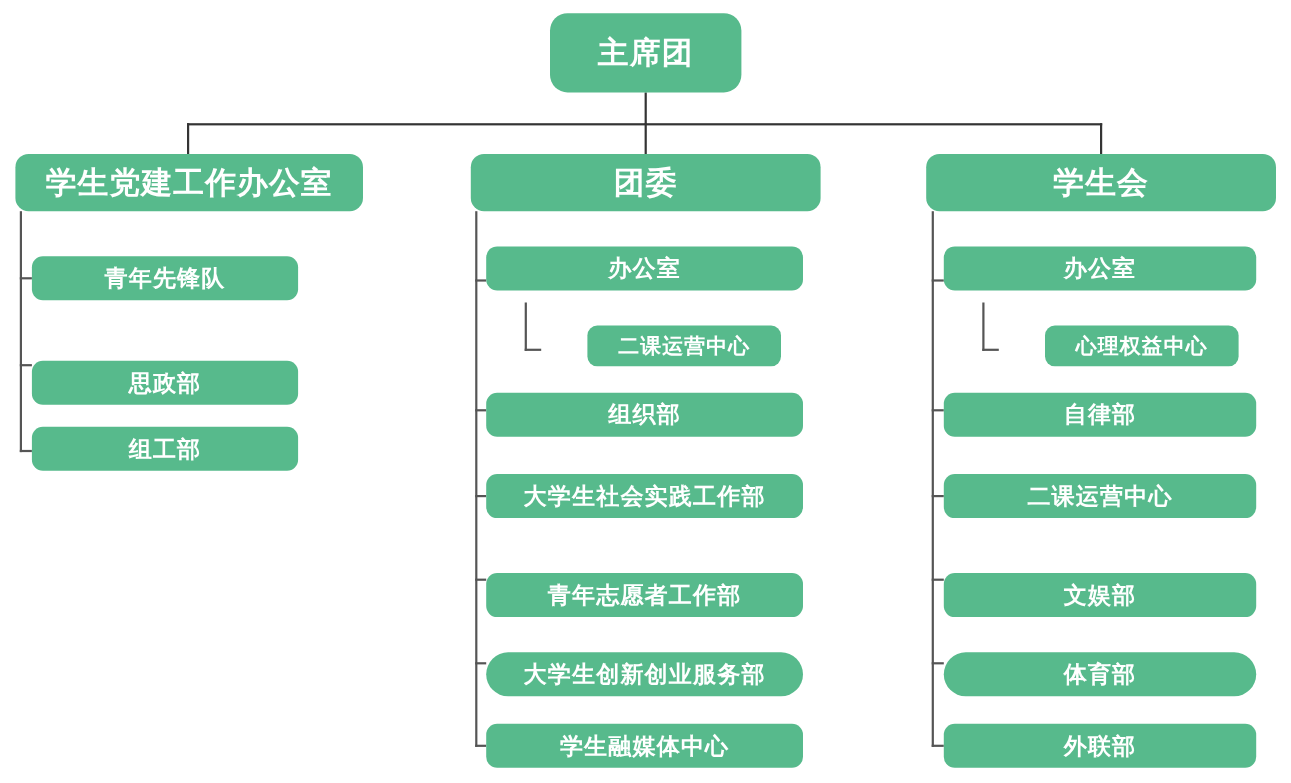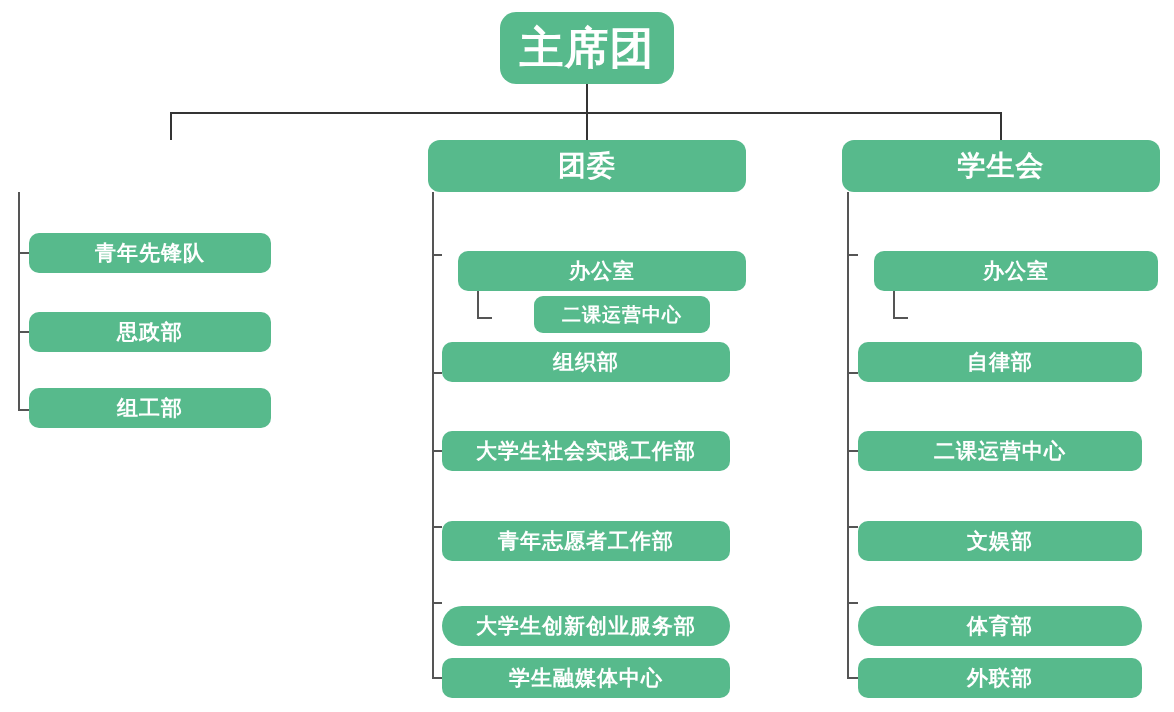--- a/index.html
+++ b/index.html
@@ -31,7 +31,7 @@
   .line.col{background:var(--line-col);}
 
   
-  .n-root{left:500px;top:12px;width:174px;height:72px;border-radius:16px;font-size:44px;}
+  .n-root{left:500px;top:12px;width:174px;height:72px;border-radius:16px;font-size:28px;}
 
   
   .n-h{top:140px;height:52px;border-radius:12px;font-size:28px;}

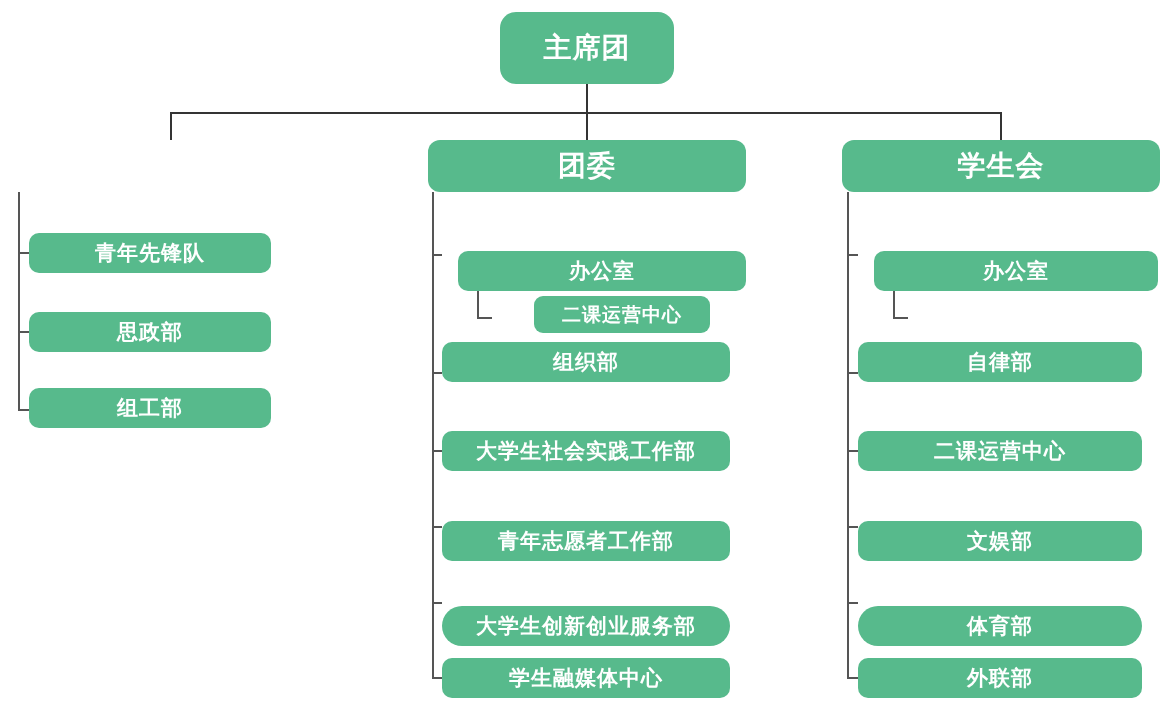--- a/index.html
+++ b/index.html
@@ -130,6 +130,7 @@
 
   <div class="node n-root">主席团</div>
 
+  <div class="node n-h n-h1">学生党建工作办公室</div>
   <div class="node n-h n-h2">团委</div>
   <div class="node n-h n-h3">学生会</div>
 

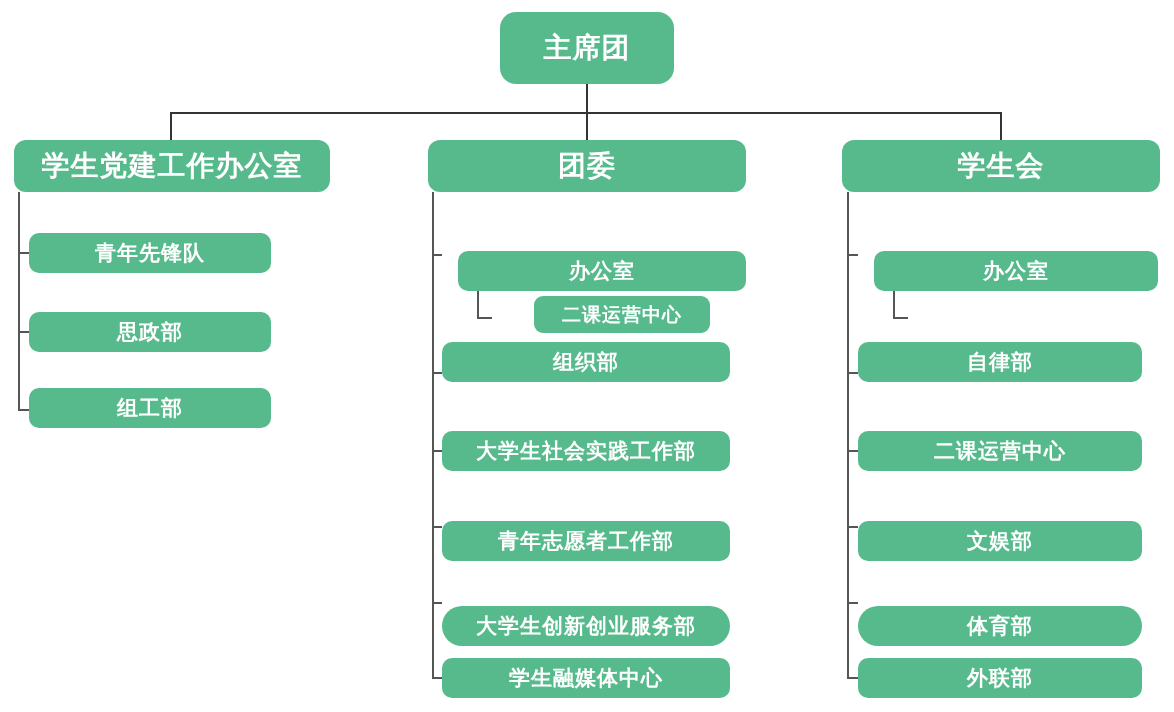--- a/index.html
+++ b/index.html
@@ -45,7 +45,7 @@
   .col-m .n-c{left:442px;width:288px;}
   .col-r .n-c{left:858px;width:284px;}
   .n-l1{top:233px;} .n-l2{top:312px;} .n-l3{top:388px;}
-  .n-m1,.n-r1{top:251px;margin-left:16px;}
+  .n-m1,.n-r1{top:224px;}
   .n-m2,.n-r2{top:342px;}
   .n-m3,.n-r3{top:431px;font-family:Liberation Serif, serif;}
   .n-m4,.n-r4{top:521px;}

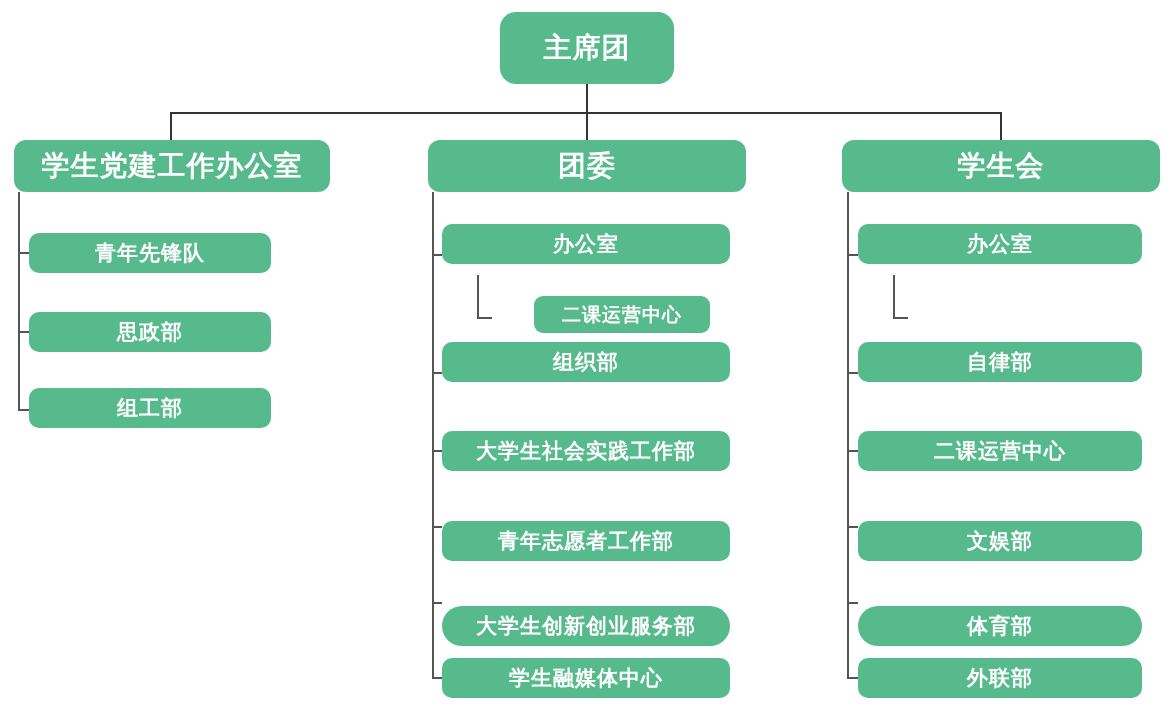--- a/index.html
+++ b/index.html
@@ -158,6 +158,7 @@
     <div class="node n-c n-r5">体育部</div>
     <div class="node n-c n-r6">外联部</div>
   </div>
+  <div class="node n-g n-rg">心理权益中心</div>
 
 </div>
 

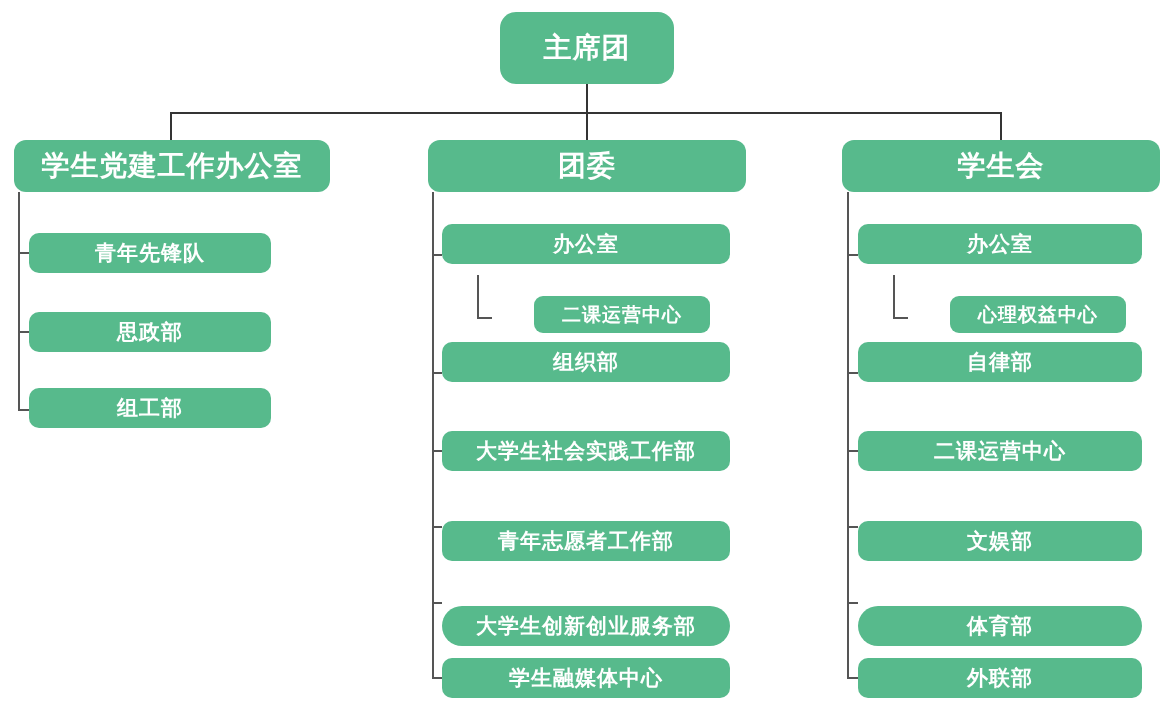--- a/index.html
+++ b/index.html
@@ -44,7 +44,7 @@
   .col-l .n-c{left:29px;width:242px;}
   .col-m .n-c{left:442px;width:288px;}
   .col-r .n-c{left:858px;width:284px;}
-  .n-l1{top:233px;} .n-l2{top:312px;} .n-l3{top:388px;}
+  .n-l1{top:233px;} .n-l2{top:328px;} .n-l3{top:388px;}
   .n-m1,.n-r1{top:224px;}
   .n-m2,.n-r2{top:342px;}
   .n-m3,.n-r3{top:431px;font-family:Liberation Serif, serif;}

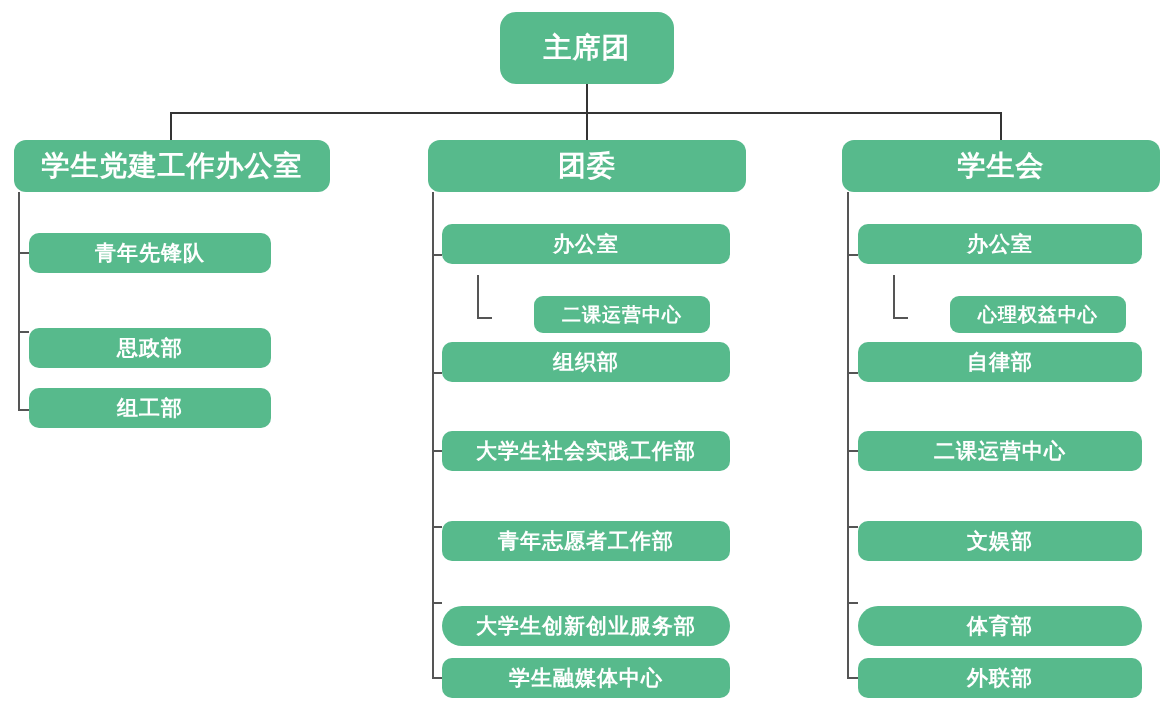--- a/index.html
+++ b/index.html
@@ -46,7 +46,7 @@
   .col-r .n-c{left:858px;width:284px;}
   .n-l1{top:233px;} .n-l2{top:328px;} .n-l3{top:388px;}
   .n-m1,.n-r1{top:224px;}
-  .n-m2,.n-r2{top:342px;}
+  .n-m2,.n-r2{top:357px;}
   .n-m3,.n-r3{top:431px;font-family:Liberation Serif, serif;}
   .n-m4,.n-r4{top:521px;}
   .n-m5,.n-r5{top:606px;border-radius:20px;}

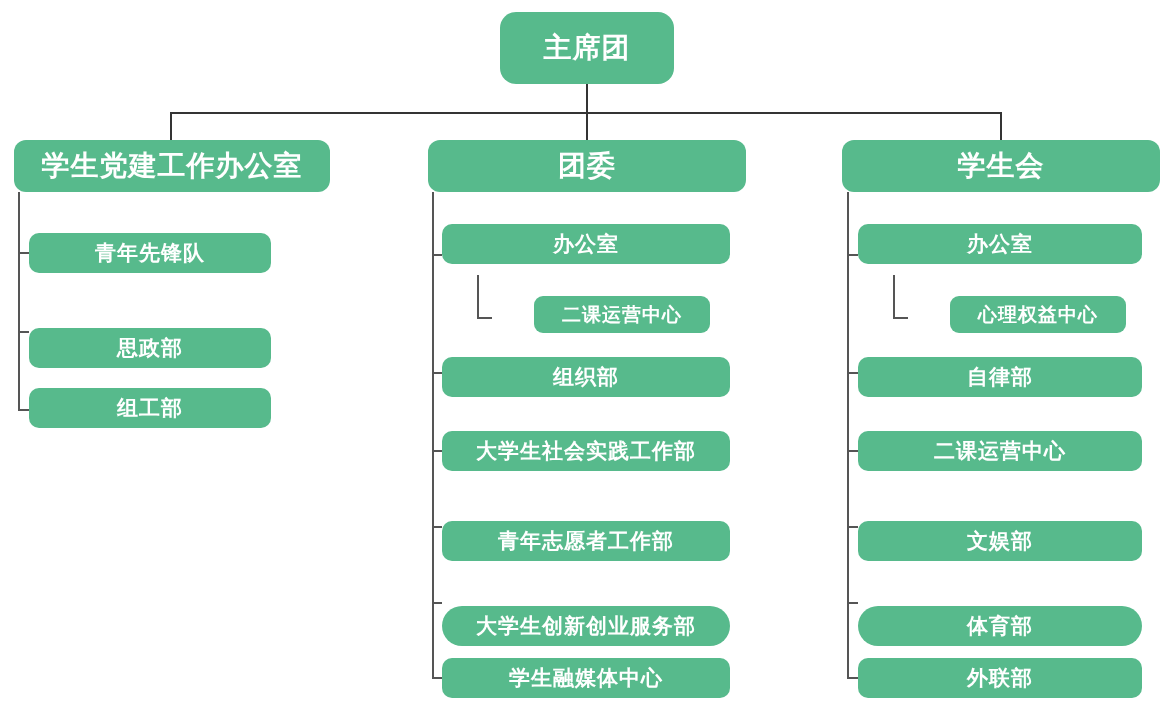--- a/index.html
+++ b/index.html
@@ -49,7 +49,7 @@
   .n-m2,.n-r2{top:357px;}
   .n-m3,.n-r3{top:431px;font-family:Liberation Serif, serif;}
   .n-m4,.n-r4{top:521px;}
-  .n-m5,.n-r5{top:606px;border-radius:20px;}
+  .n-m5,.n-r5{top:593px;border-radius:20px;}
   .n-m6,.n-r6{top:658px;}
 
   

